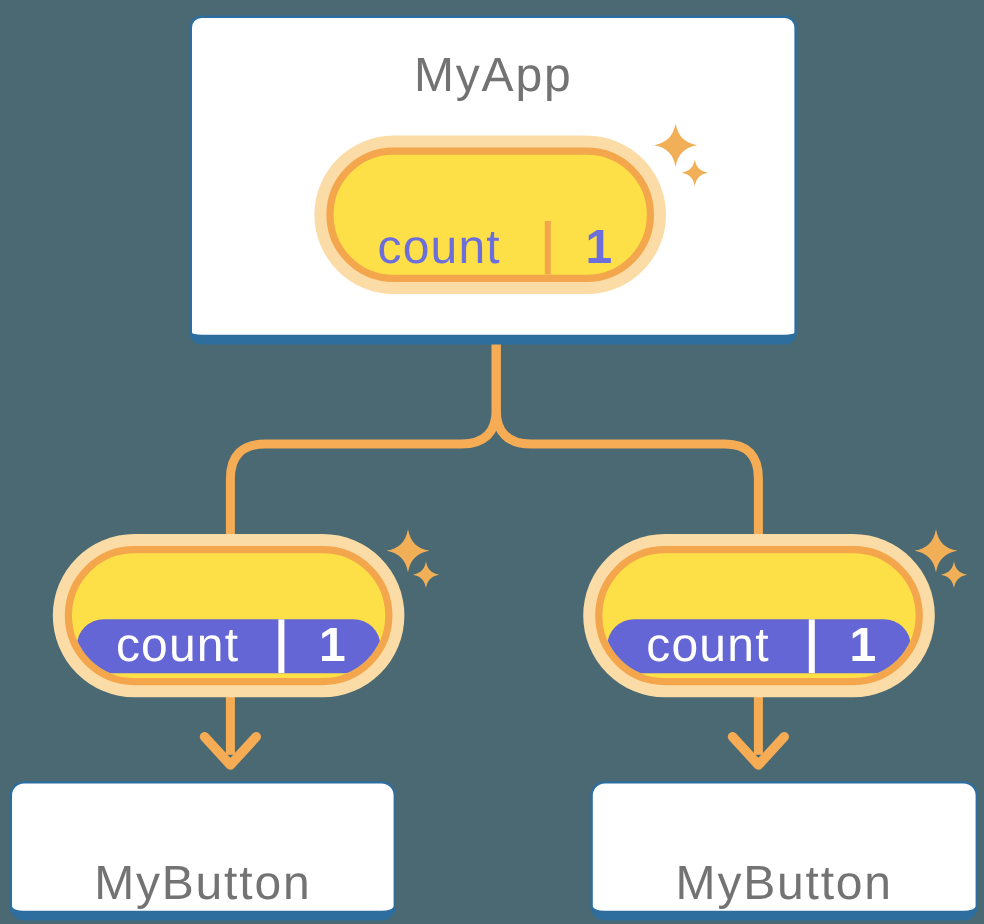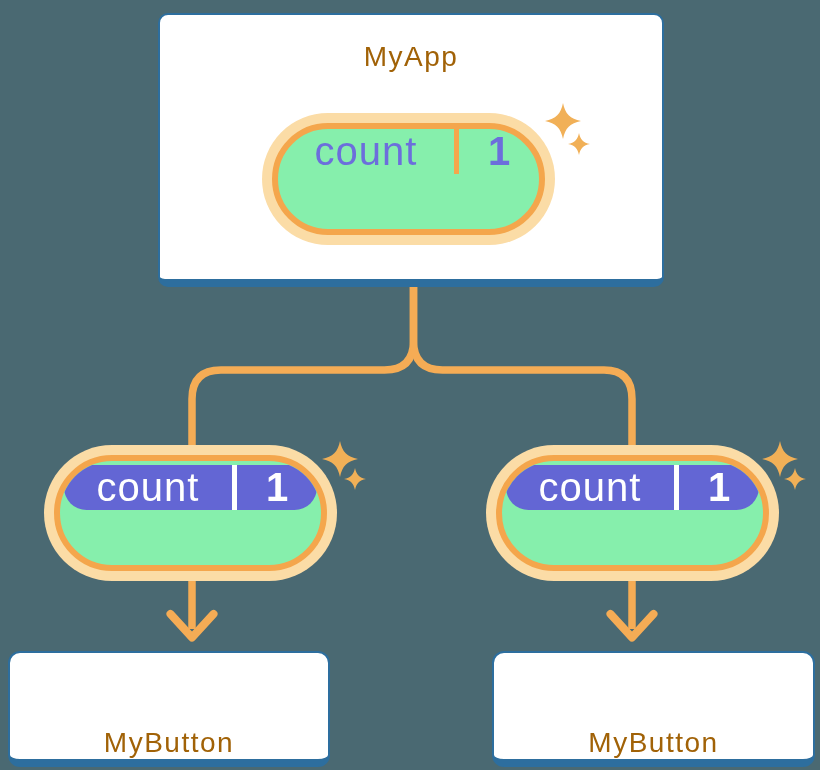--- a/index.html
+++ b/index.html
@@ -38,10 +38,10 @@
   #mybutton-left  { left: 8px;   top: 651px; width: 322px; height: 116px; }
   #mybutton-right { left: 492px; top: 651px; width: 323px; height: 116px; }
   .node-title {
-    font-size: 28px;
+    font-size: 40px;
     font-weight: 400;
     letter-spacing: 1.5px;
-    color: #a16207;
+    color: #737373;
   }
   #myapp-title {
     text-align: center;

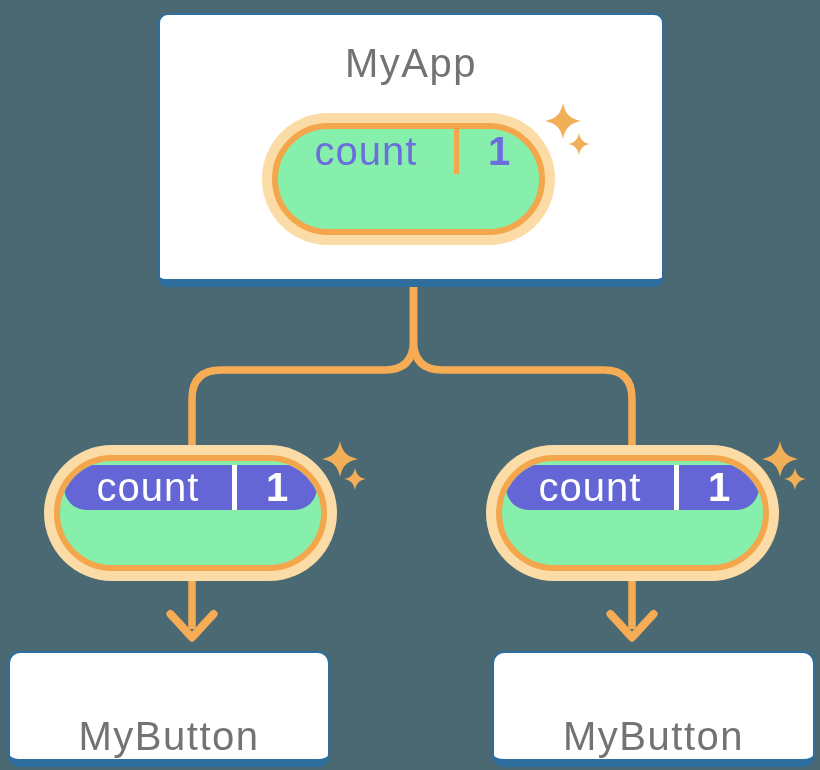--- a/index.html
+++ b/index.html
@@ -64,9 +64,9 @@
     box-sizing: border-box;
     border: 6px solid #F4A64C;
     border-radius: 999px;
-    background: #86efac;
+    background: #fde047;
     display: flex;
-    align-items: flex-start;
+    align-items: flex-end;
     overflow: hidden;
   }
   .pill-prop .pill-inner { padding: 4px; }

